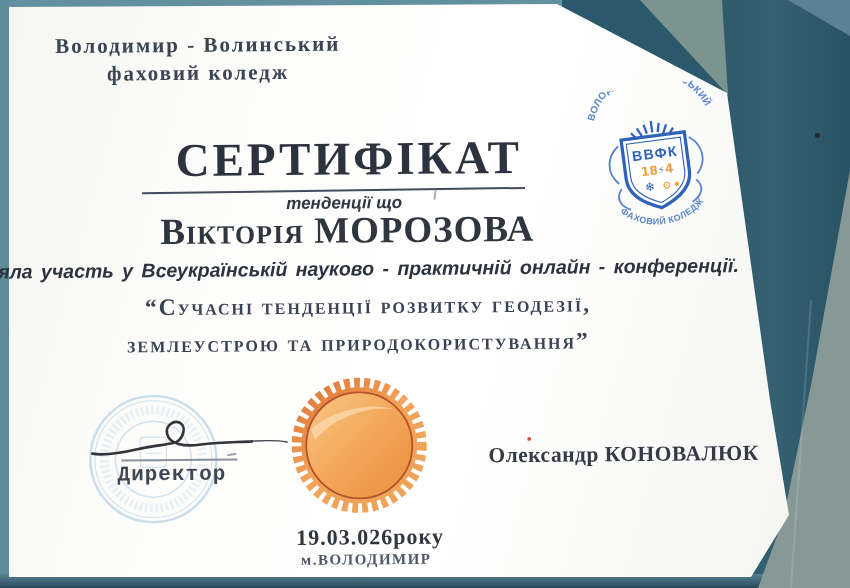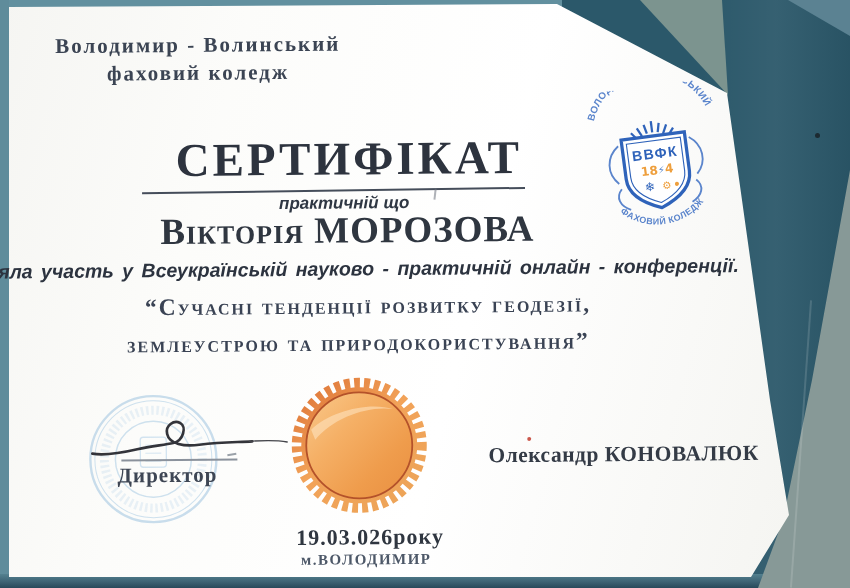--- a/index.html
+++ b/index.html
@@ -130,7 +130,7 @@
 
   <div class="abs center" id="cert-title">СЕРТИФІКАТ</div>
   <div class="abs" id="title-rule"></div>
-  <div class="abs center" id="cert-subtitle">практичній що</div>
+  <div class="abs center" id="cert-subtitle">тенденції що</div>
   <div class="abs" id="crease"></div>
 
   <div class="abs center" id="recipient">Вікторія МОРОЗОВА</div>

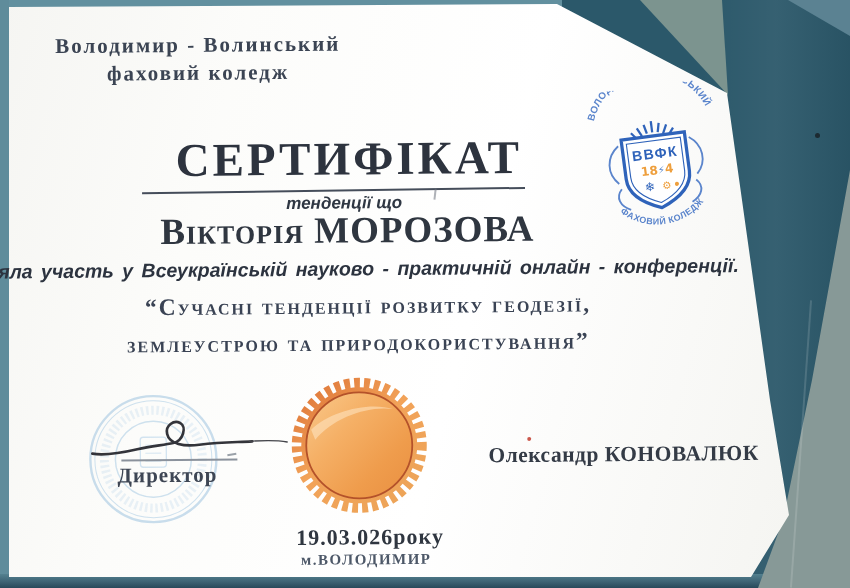--- a/index.html
+++ b/index.html
@@ -44,7 +44,7 @@
   #conf1{left:368px;top:292px;}
   #conf2{left:358px;top:329px;}
   #sig-rule{left:120px;top:457px;width:116px;height:1.5px;background:#8b929c;}
-  #sig-role{left:116px;top:461px;font-weight:700;font-size:21px;letter-spacing:1px;color:#3e4654;}
+  #sig-role{left:116px;top:461px;font-weight:700;font-size:21px;letter-spacing:1px;color:#3e4654;font-family:Liberation Mono, monospace;}
   #signer-name{left:487px;top:444px;font-weight:700;font-size:21.5px;letter-spacing:.5px;color:#343b46;}
   #footer-date{left:368px;top:524px;font-weight:700;font-size:22px;letter-spacing:1px;color:#2f3640;
      font-feature-settings:"onum";}

